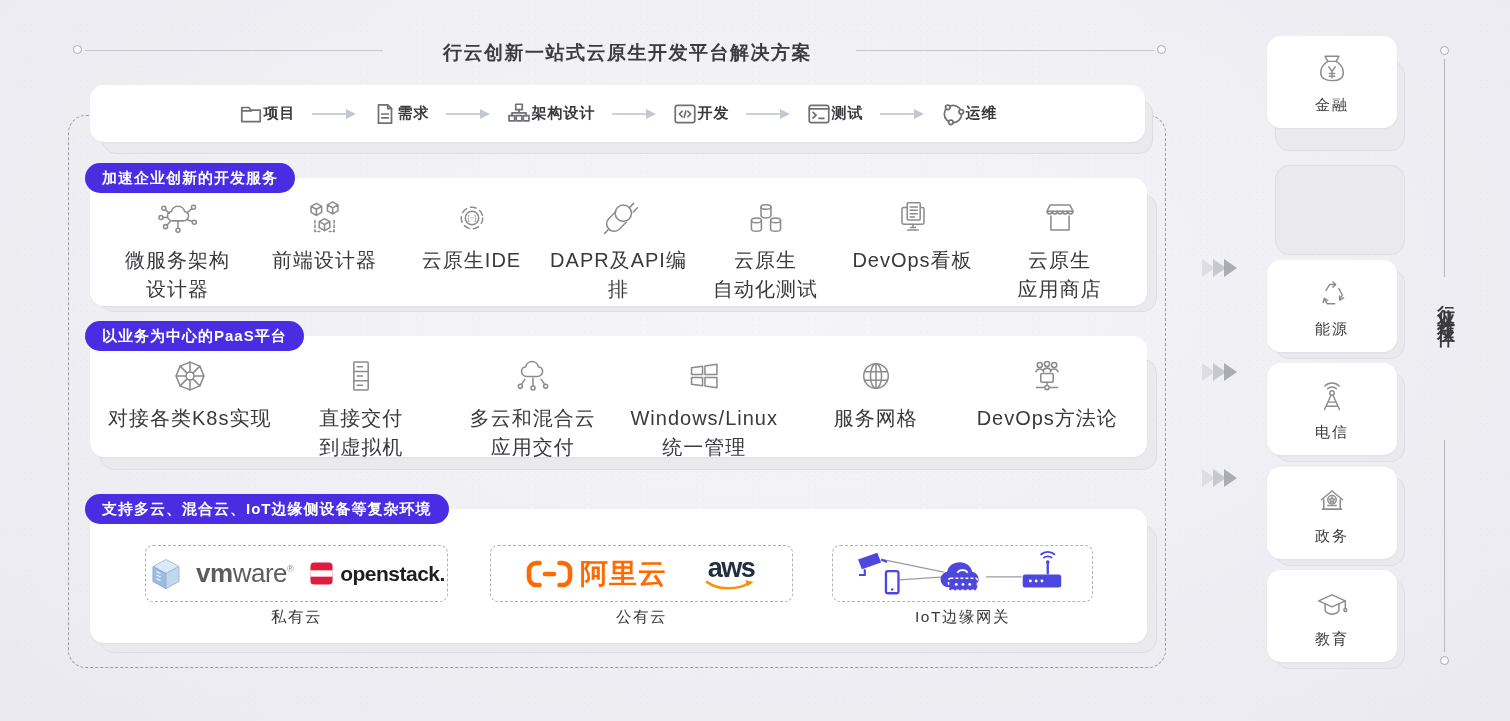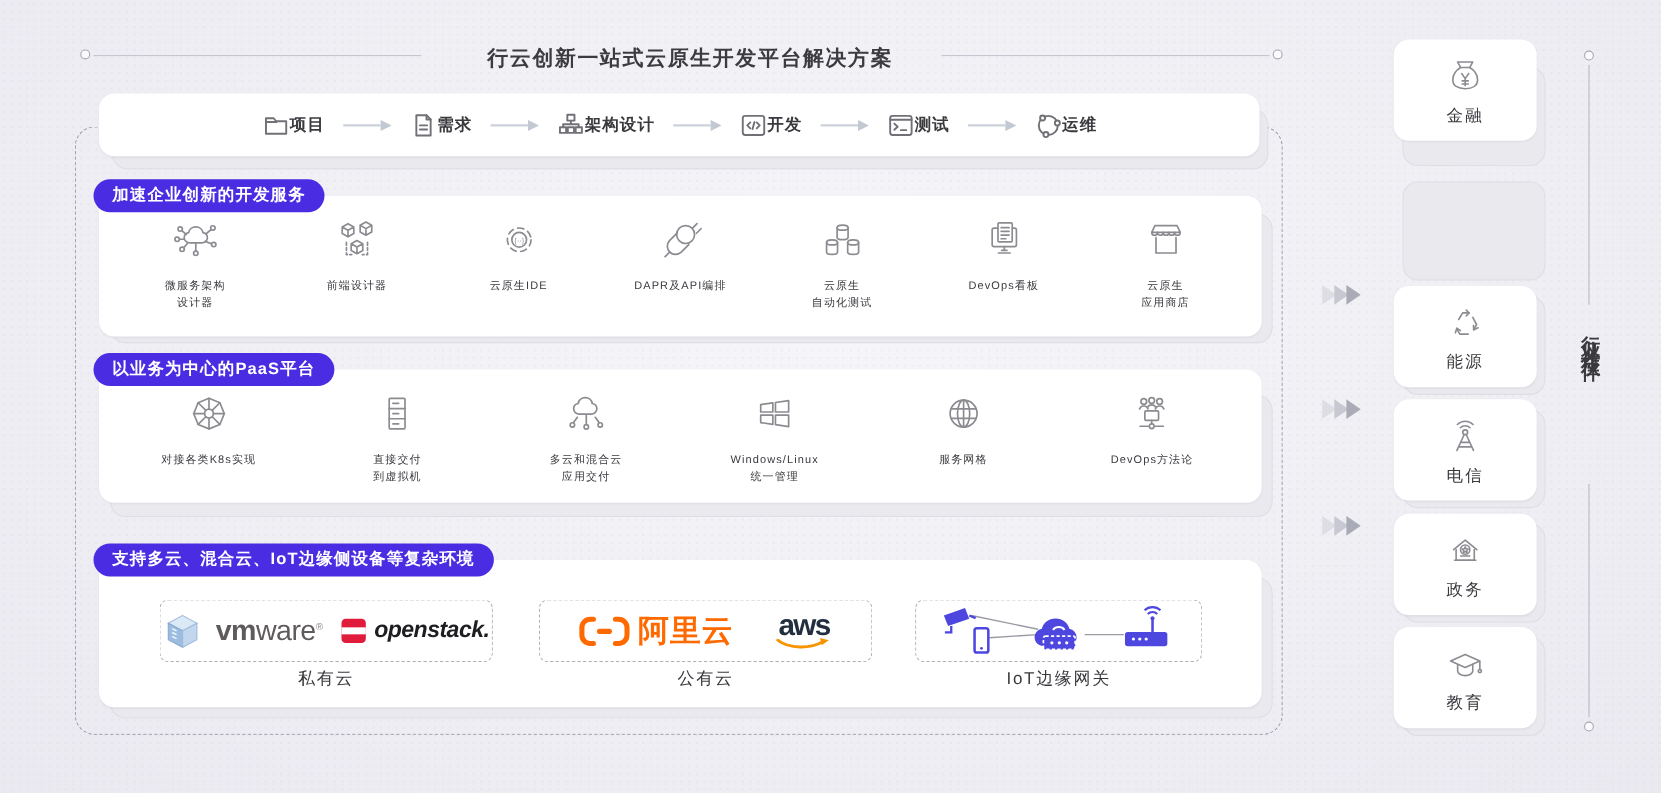--- a/index.html
+++ b/index.html
@@ -42,7 +42,7 @@
   .feat-row { display:flex; align-items:flex-start; padding:15px 14px 0; }
   .feature { flex:1; display:flex; flex-direction:column; align-items:center; }
   .ficon { height:50px; display:flex; align-items:center; justify-content:center; }
-  .flabel { margin-top:11px; font-size:10px; font-weight:500; color:#39393e;
+  .flabel { margin-top:3px; font-size:20px; font-weight:500; color:#39393e;
     text-align:center; white-space:pre-line; line-height:1.45; letter-spacing:1px; }
 
   .ln  { fill:none; stroke:#8b8b91; stroke-width:1.6; stroke-linecap:round; stroke-linejoin:round; }

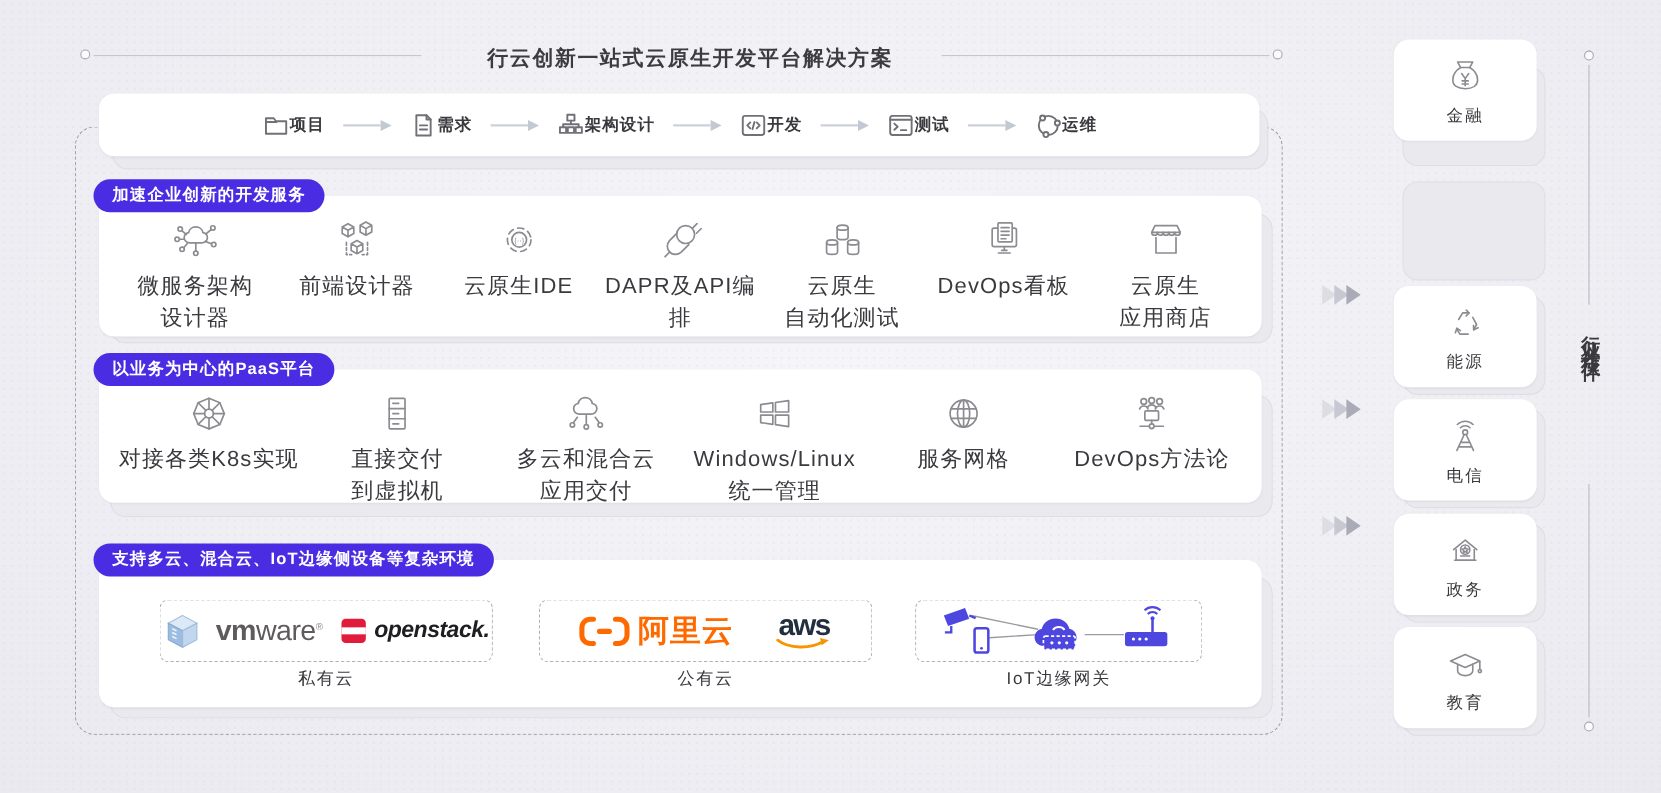--- a/index.html
+++ b/index.html
@@ -57,7 +57,7 @@
   .vm-text { font-size:26px; color:#5f5b5d; letter-spacing:-0.5px; white-space:nowrap; }
   .vm-text b { font-weight:700; }
   .vm-text sup { font-size:9px; color:#8a8a8e; }
-  .os-group { display:flex; align-items:flex-start; gap:6px; margin-left:16px;font-style:italic; }
+  .os-group { display:flex; align-items:center; gap:6px; margin-left:16px; }
   .os-text { font-size:21px; font-weight:700; color:#1e1e22; letter-spacing:-0.5px; }
   .ali-group { display:flex; align-items:center; gap:7px; }
   .ali-text { font-size:28px; font-weight:600; color:#ff6a00; letter-spacing:1px; }

